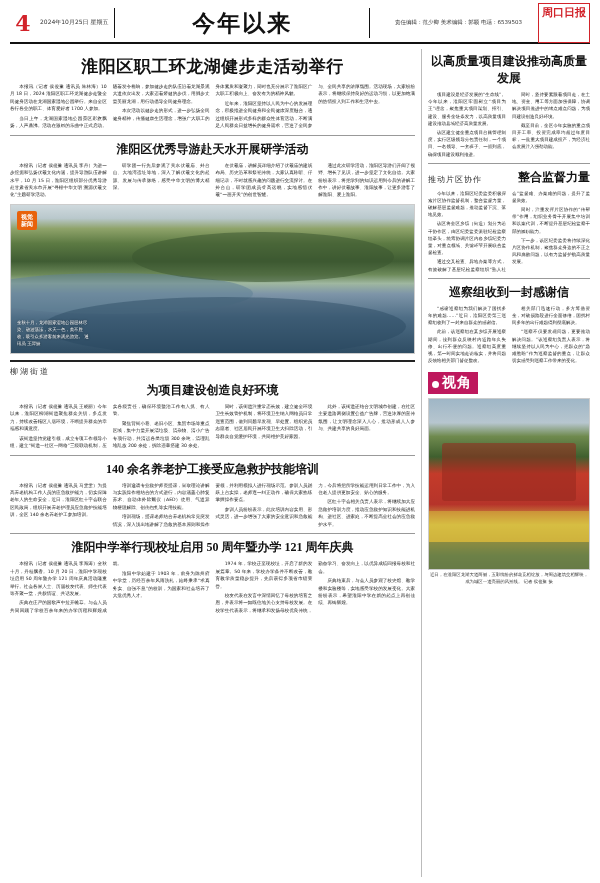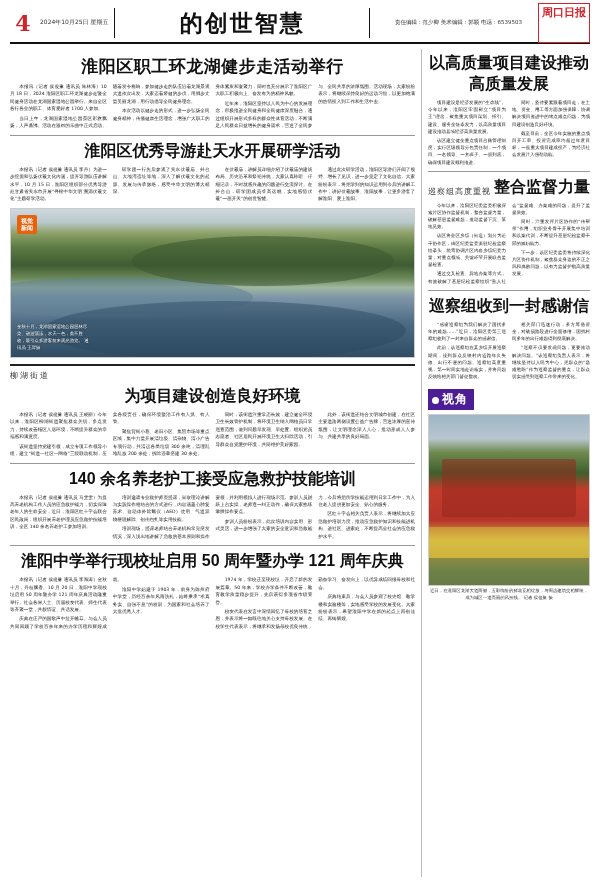--- a/index.html
+++ b/index.html
@@ -236,7 +236,7 @@
   <div class="masthead">
     <div class="page-num">4</div>
     <div class="issue-date">2024年10月25日 星期五</div>
-    <div class="mast-title">的创世智慧</div>
+    <div class="mast-title">今年以来</div>
     <div class="mast-right">责任编辑：范少卿    美术编辑：郭颖    电话：6539503</div>
     <div class="mast-logo">周口日报</div>
   </div>

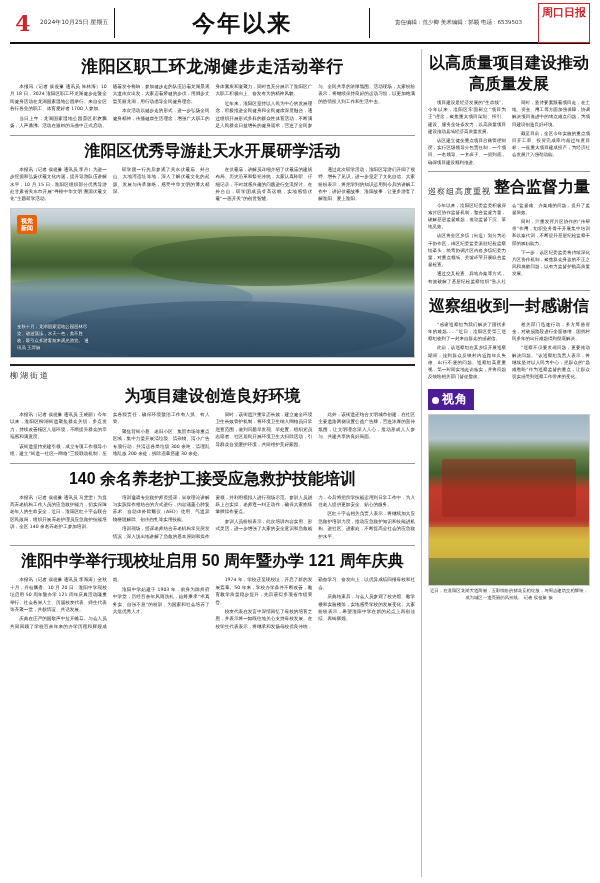--- a/index.html
+++ b/index.html
@@ -101,7 +101,7 @@
     font-family: Liberation Sans, sans-serif;
   }
   h3.hl {
-    font-size: 16px;
+    font-size: 12px;
     font-weight: bold;
     text-align: center;
     margin: 4px 0 4px 0;

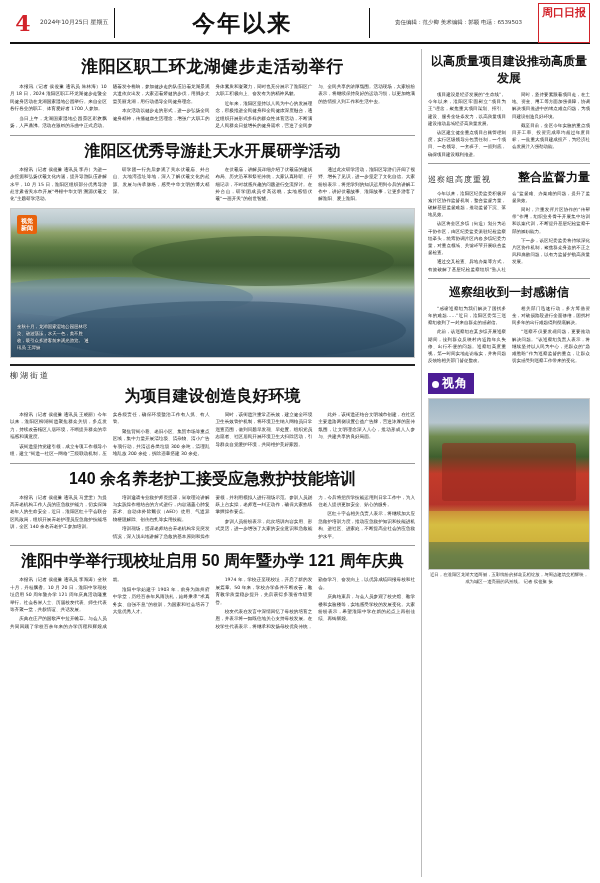--- a/index.html
+++ b/index.html
@@ -94,11 +94,11 @@
     letter-spacing: 0.5px;
   }
   h2.hl {
-    font-size: 16px;
+    font-size: 12px;
     font-weight: bold;
     text-align: center;
     margin: 5px 0 4px 0;
-    font-family: Liberation Sans, sans-serif;
+    font-family: Liberation Serif, serif;
   }
   h3.hl {
     font-size: 12px;

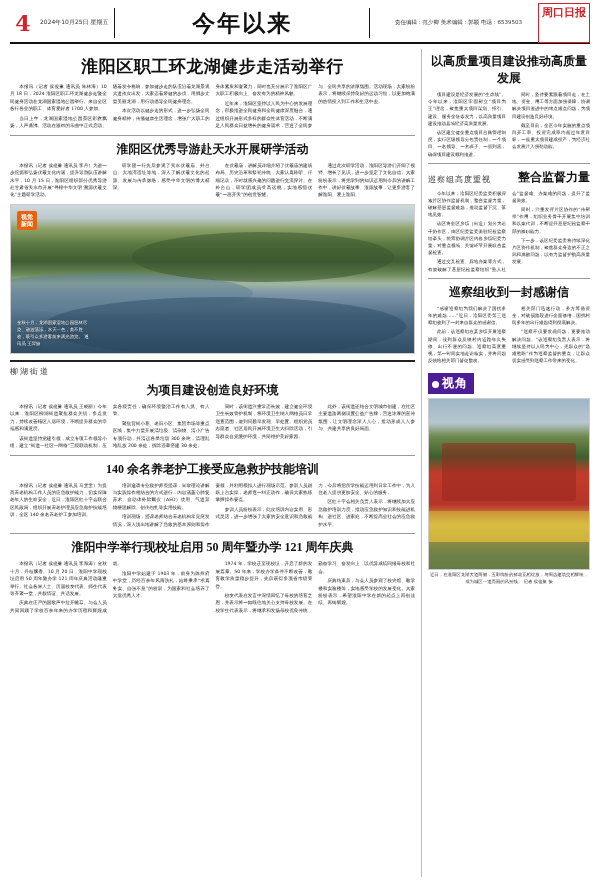--- a/index.html
+++ b/index.html
@@ -321,7 +321,7 @@
       <hr class="rule">
 
       <div style="display:flex;align-items:flex-end;justify-content:space-between;">
-        <div class="kicker-left" style="letter-spacing:1px;">巡察组高度重视</div>
+        <div class="kicker-left" style="letter-spacing:1px;">推动片区协作</div>
         <h3 class="hl" style="margin:0;">整合监督力量</h3>
       </div>
       <div class="cols2 body-r" style="margin-top:4px;">

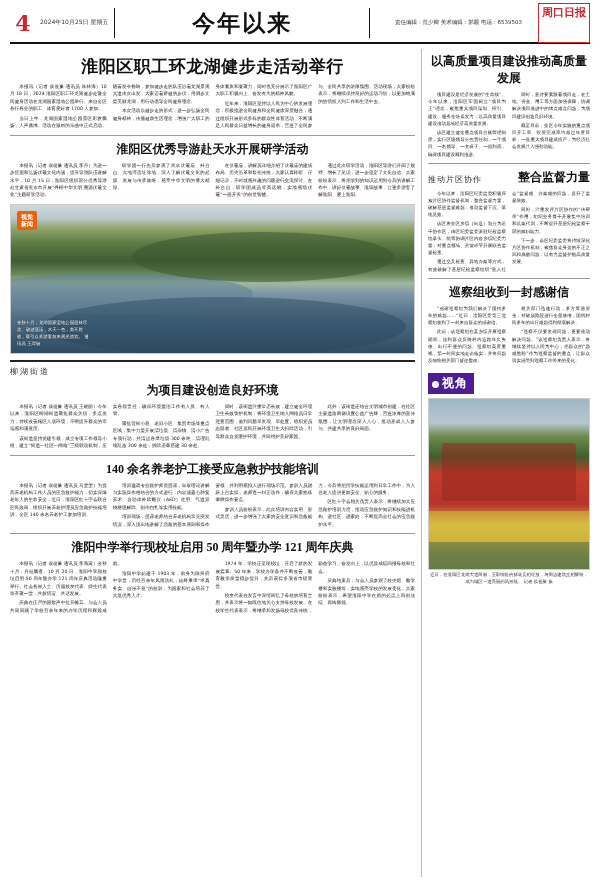--- a/index.html
+++ b/index.html
@@ -203,9 +203,9 @@
   
   .sec-tag {
     display: inline-block;
-    background: #4c1d95;
+    background: #be185d;
     color: #fff;
-    font-size: 12px;
+    font-size: 14px;
     font-weight: bold;
     padding: 2px 6px 2px 4px;
     letter-spacing: 1px;

